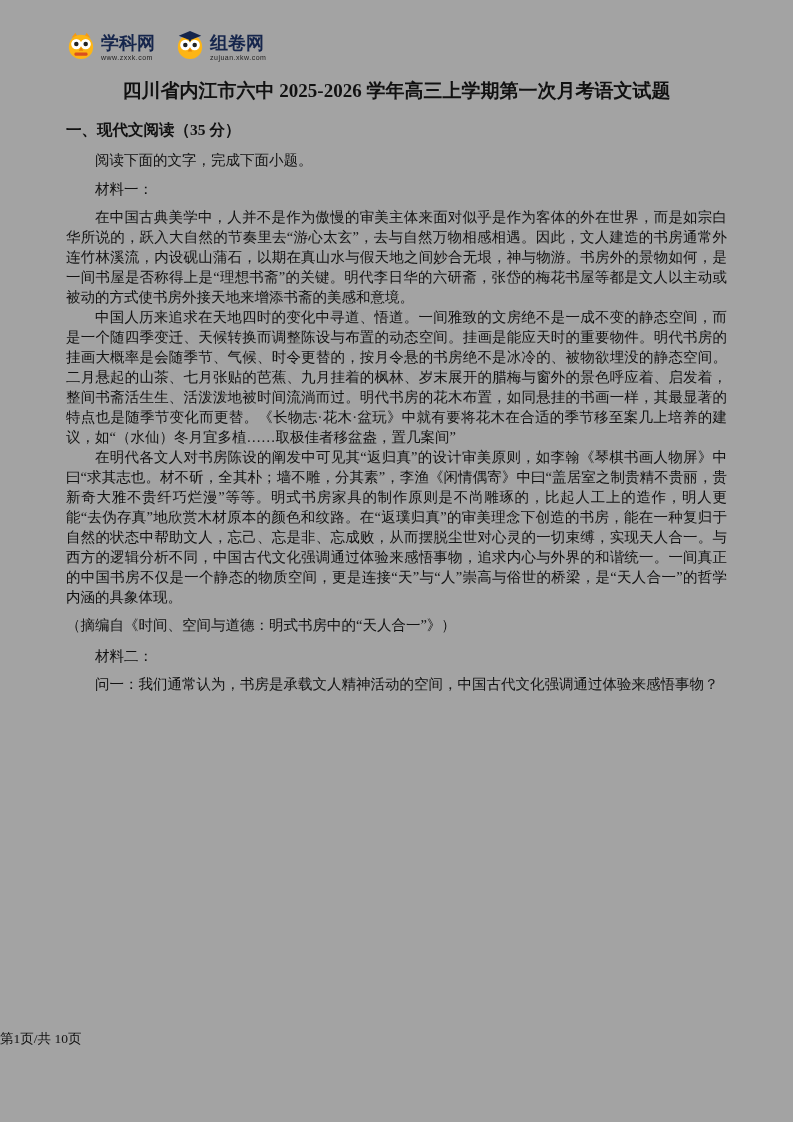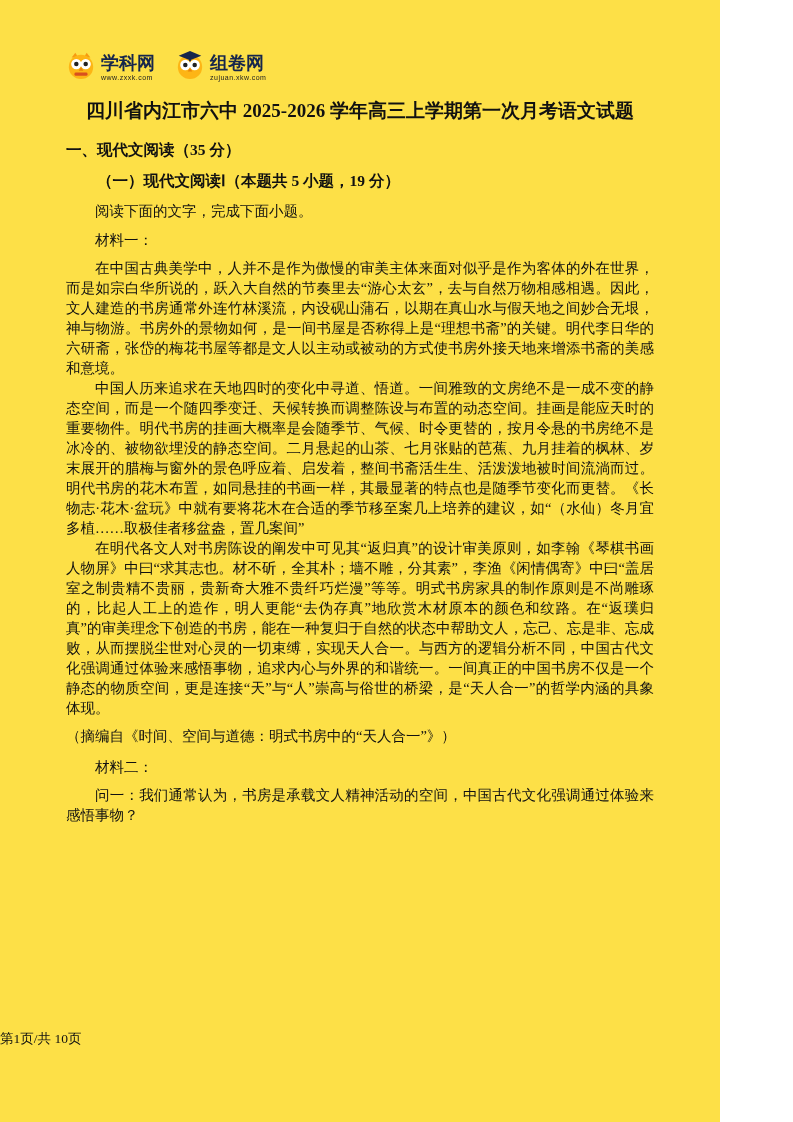--- a/index.html
+++ b/index.html
@@ -6,8 +6,8 @@
   html, body { margin: 0; padding: 0; background: #ffffff; }
   body { font-family: "Liberation Serif", serif; color: #111111; }
   .page {
-    width: 720px; height: 1122px; background: #fde047;
-    position: relative; padding: 50px 66px 0 66px; overflow: hidden;
+    width: 793px; height: 1122px; background: #a3a3a3;
+    position: relative; padding: 30px 66px 0 66px; overflow: hidden;
   }
 
   

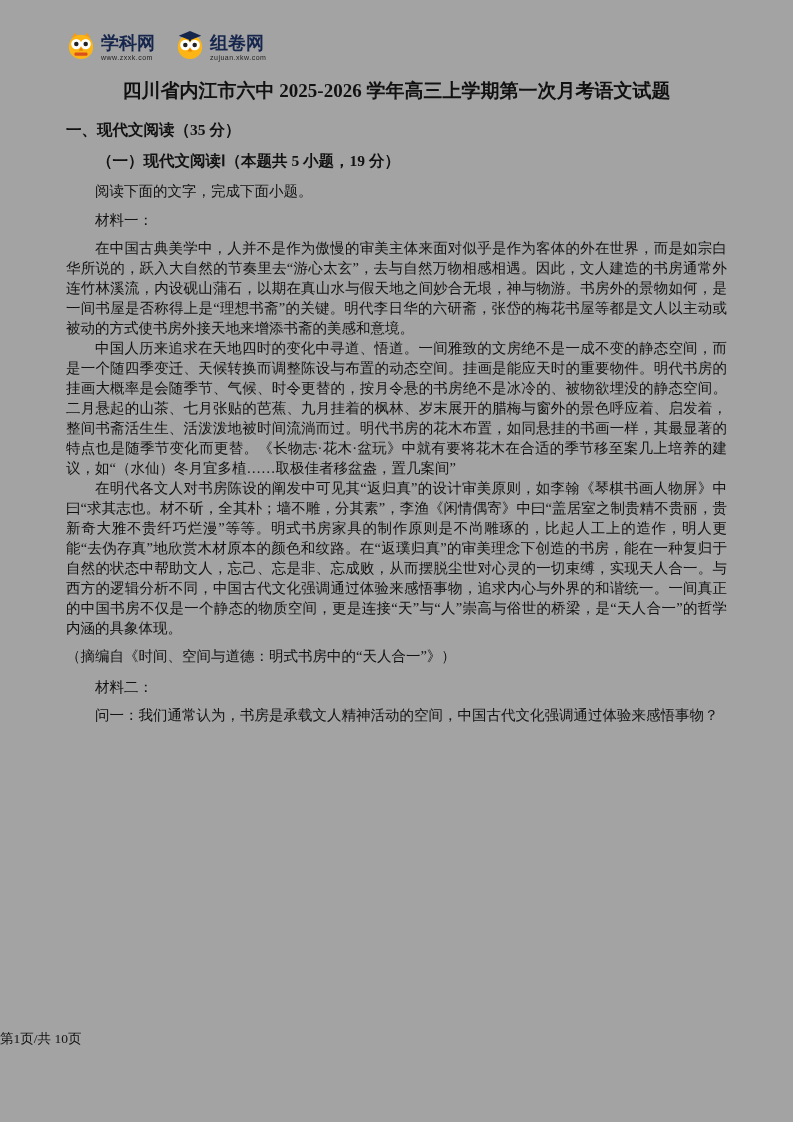--- a/index.html
+++ b/index.html
@@ -79,7 +79,6 @@
   <div class="title">四川省内江市六中 2025-2026 学年高三上学期第一次月考语文试题</div>
 
   <div class="h1">一、现代文阅读（35 分）</div>
-  <div class="h2">（一）现代文阅读Ⅰ（本题共 5 小题，19 分）</div>
 
   <div class="line">阅读下面的文字，完成下面小题。</div>
   <div class="material-label">材料一：</div>

